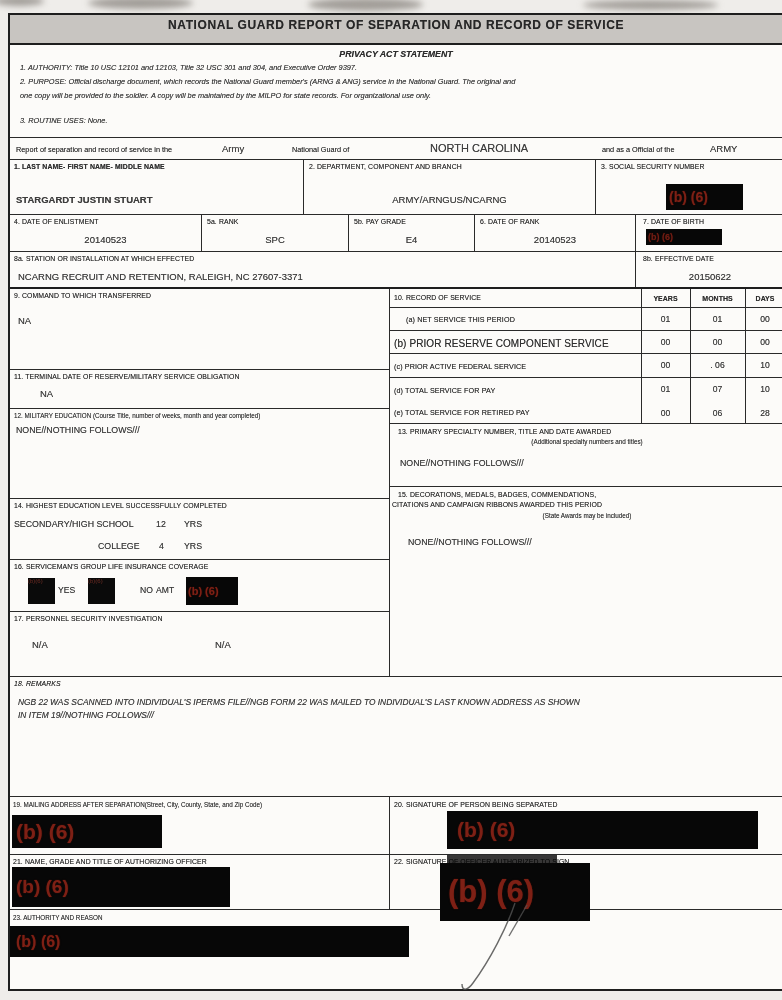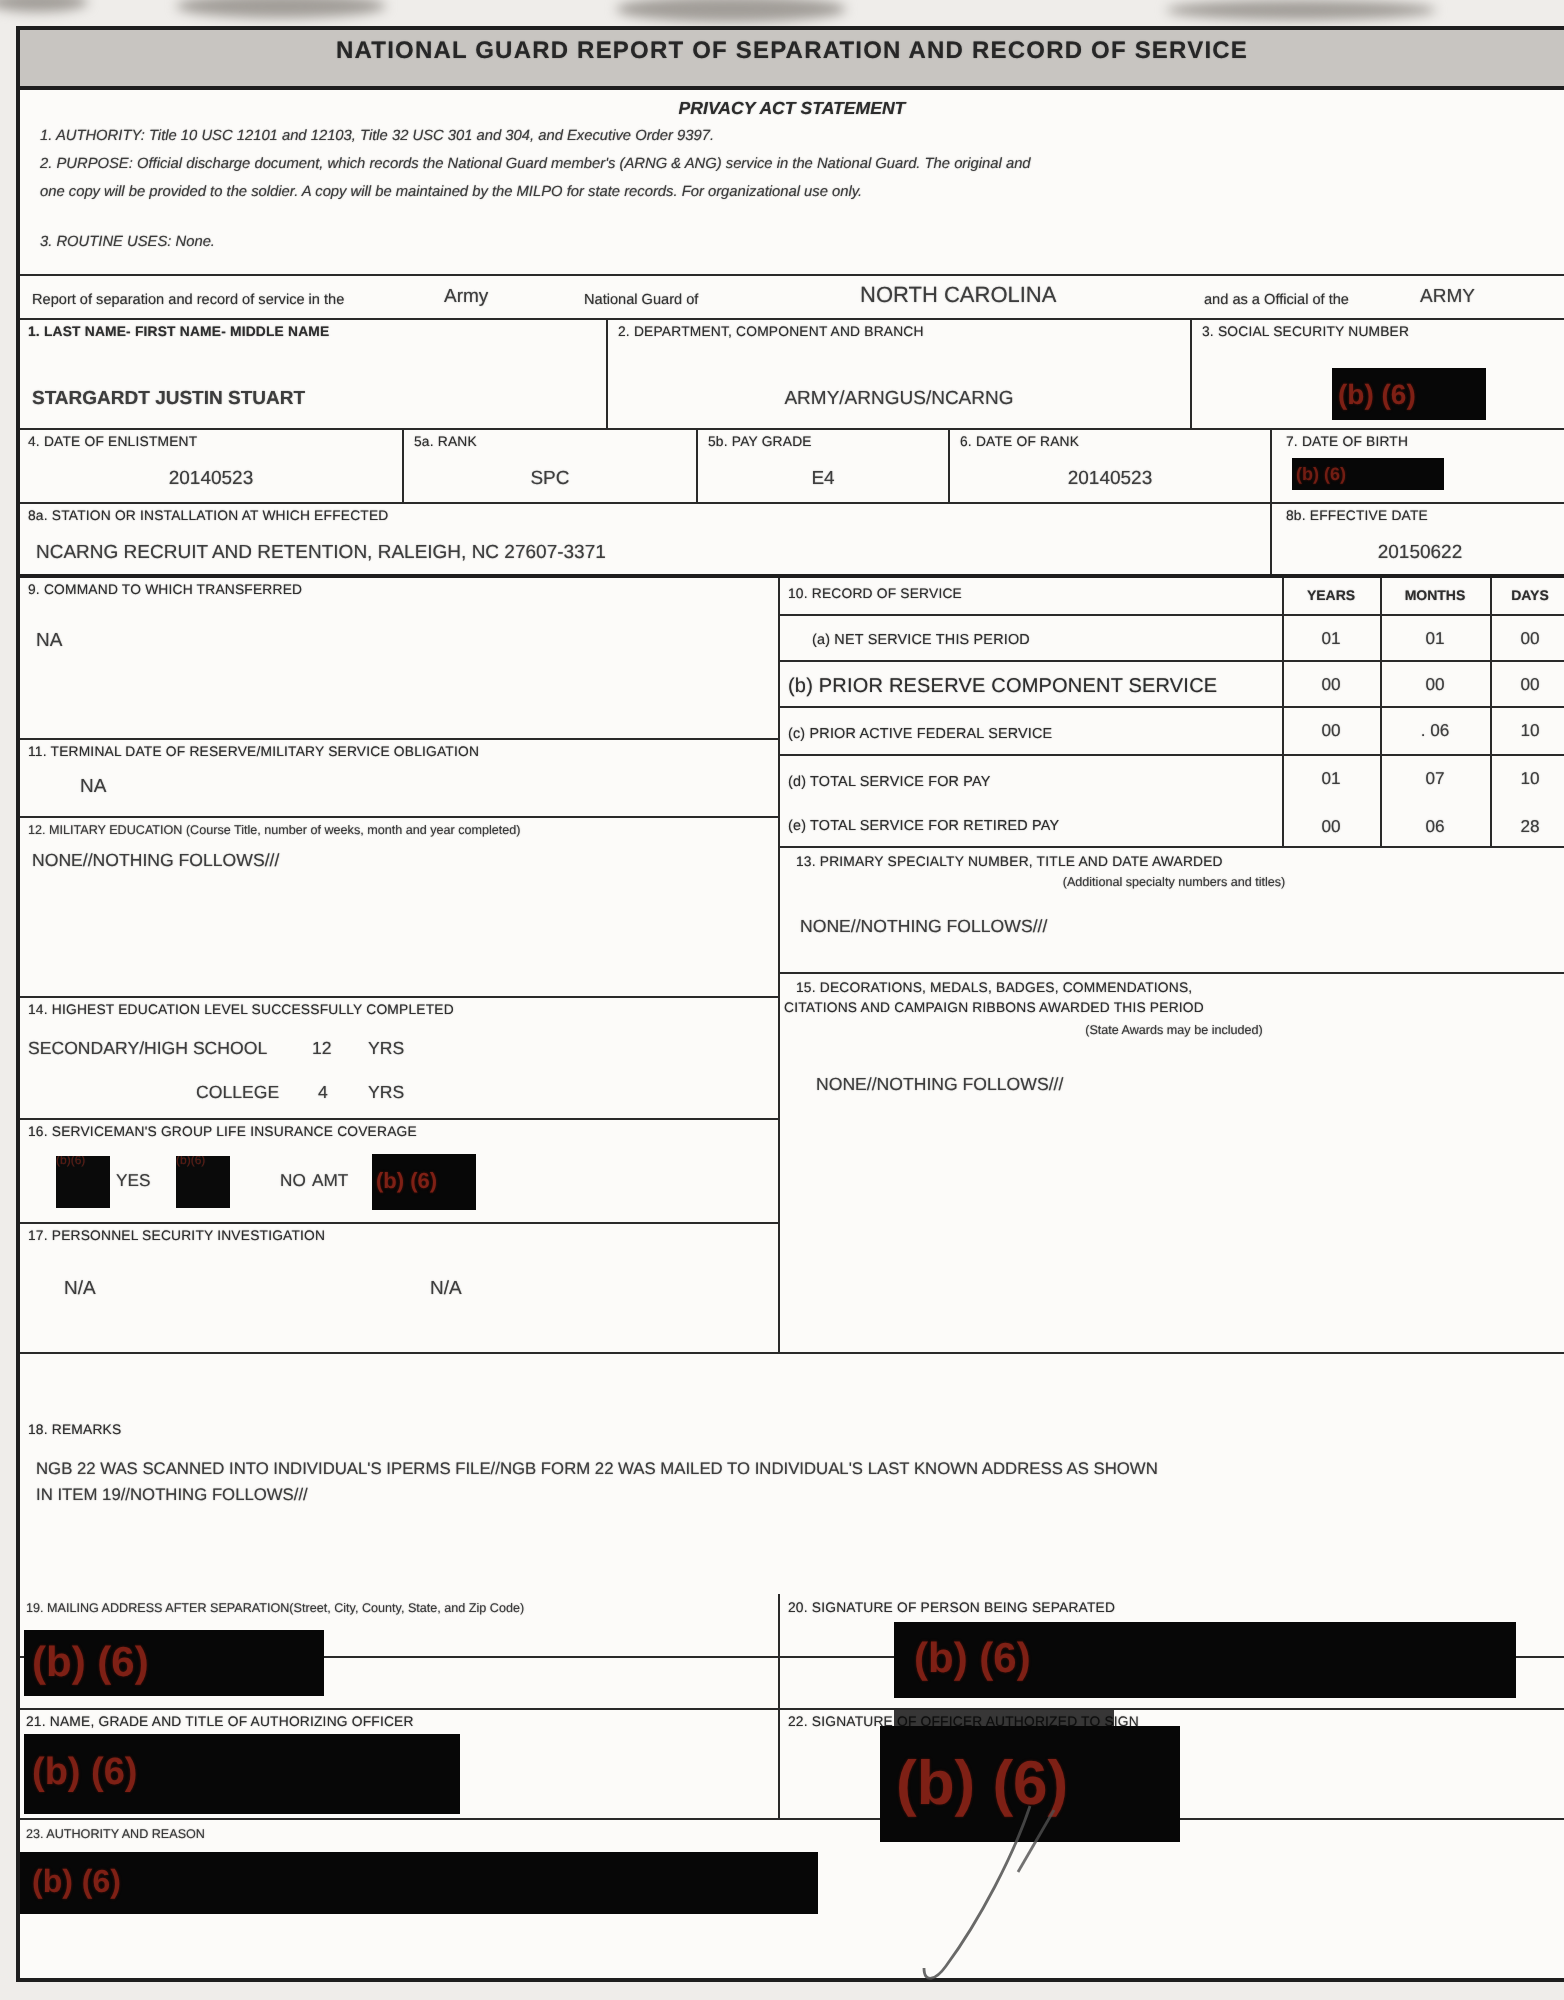--- a/index.html
+++ b/index.html
@@ -223,7 +223,7 @@
       </div>
     </div>
 
-    <div class="abs bb" style="left:0;top:694px;width:100%;height:120px;">
+    <div class="abs bb" style="left:0;top:662px;width:100%;height:120px;font-style:italic;">
       <div class="abs lbl" style="left:4px;top:3px;">18. REMARKS</div>
       <div class="abs" style="left:8px;top:20px;font-size:8.4px;color:#3d3d3d;white-space:nowrap;">NGB 22 WAS SCANNED INTO INDIVIDUAL'S IPERMS FILE//NGB FORM 22 WAS MAILED TO INDIVIDUAL'S LAST KNOWN ADDRESS AS SHOWN</div>
       <div class="abs" style="left:8px;top:33px;font-size:8.4px;color:#3d3d3d;white-space:nowrap;">IN ITEM 19//NOTHING FOLLOWS///</div>

